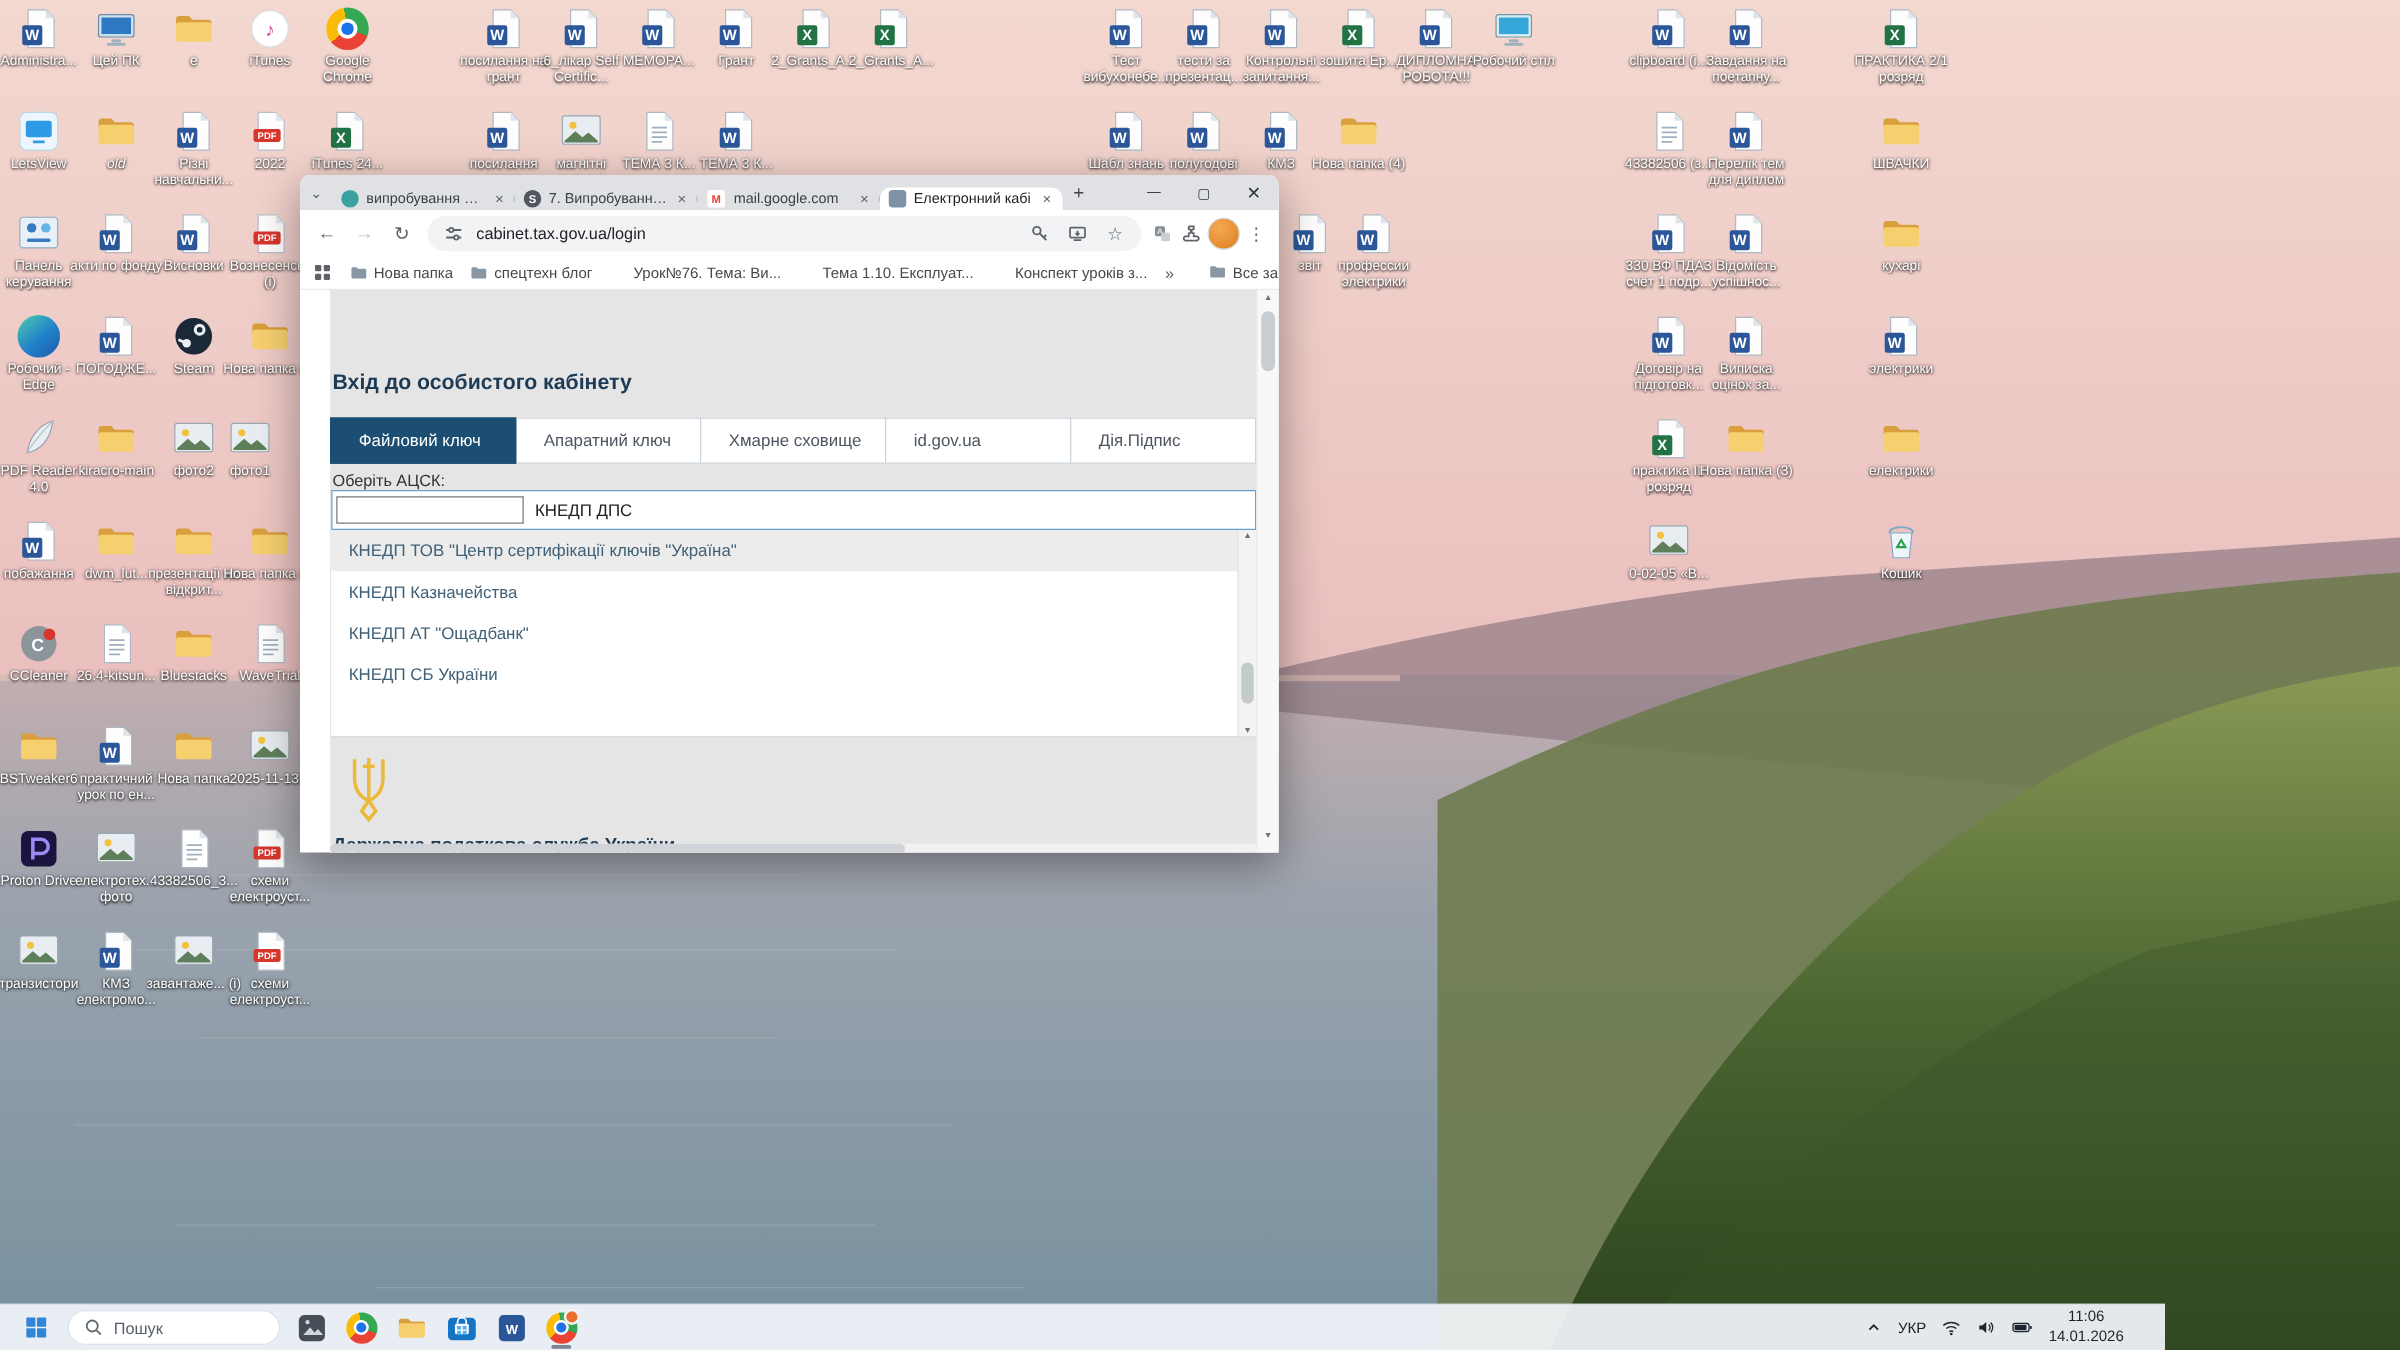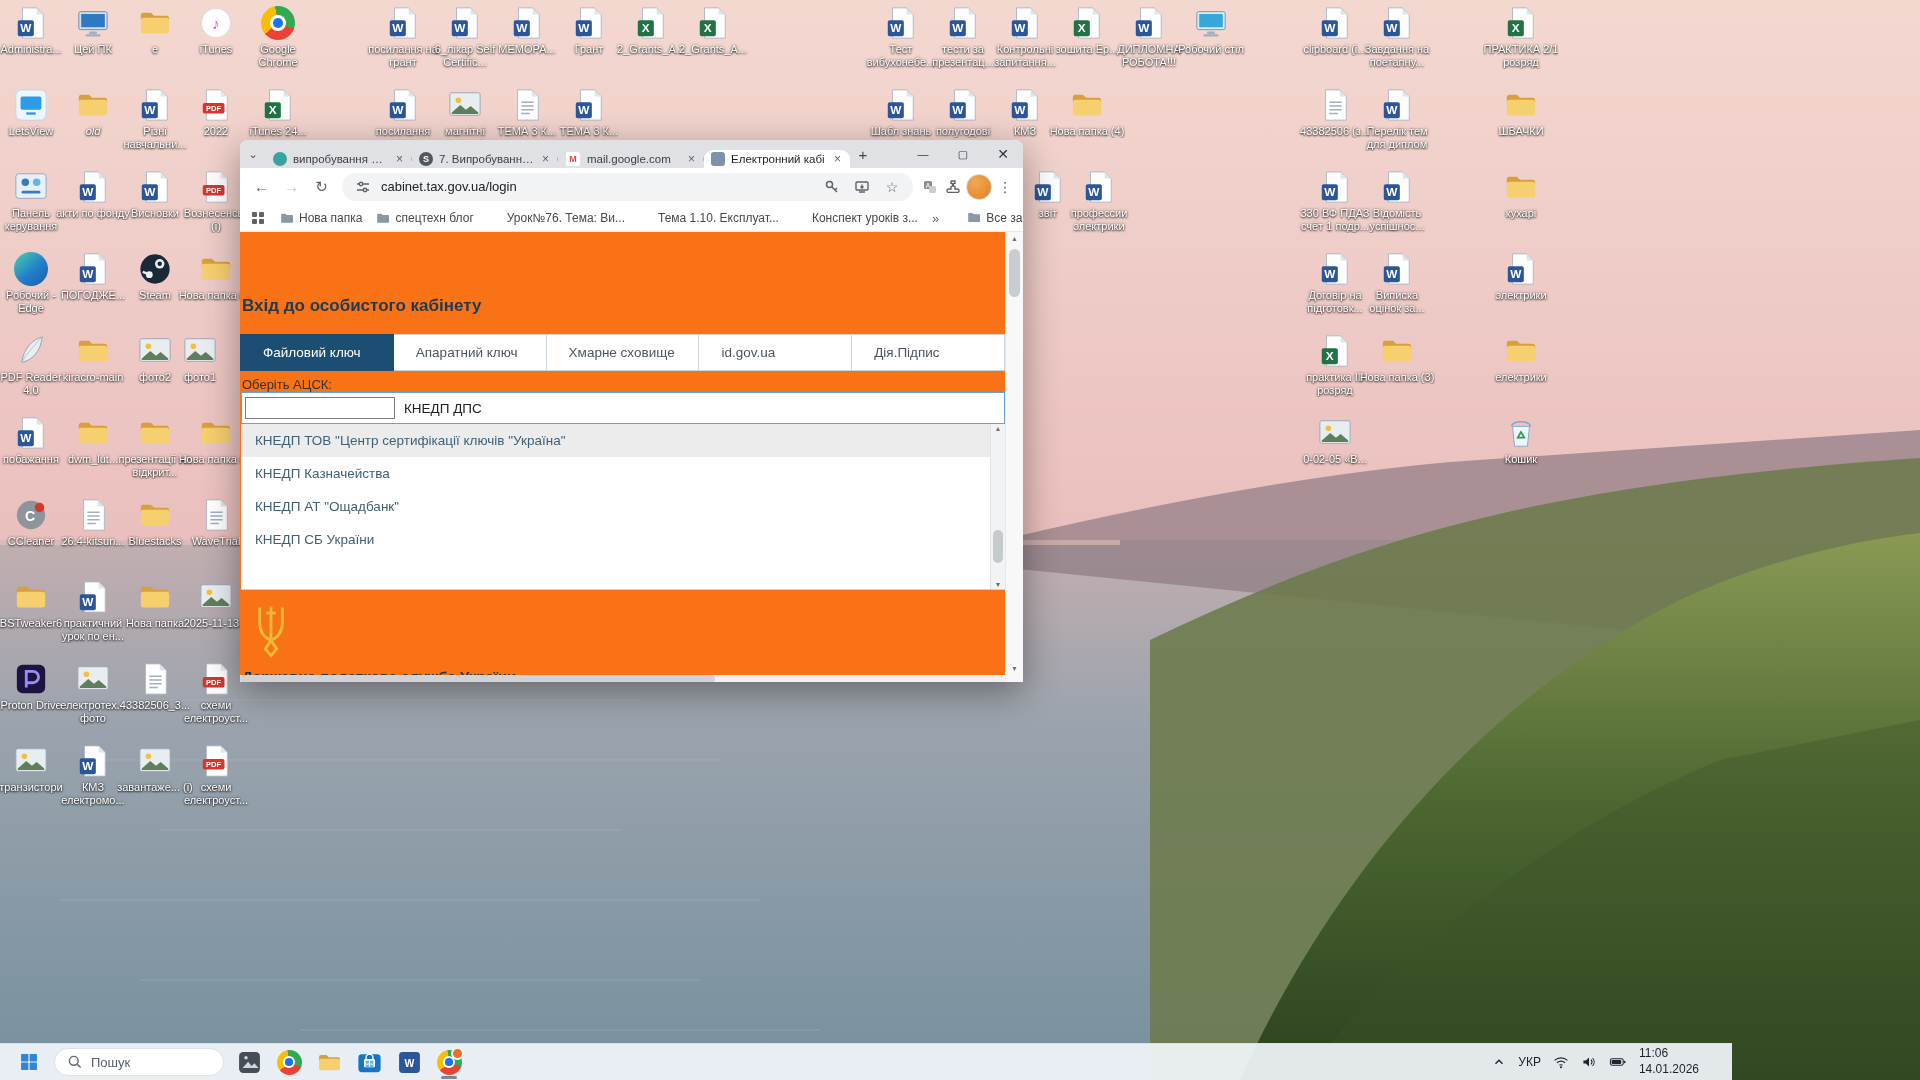--- a/index.html
+++ b/index.html
@@ -62,7 +62,7 @@
   .bm-spacer{flex:1;}
   .overflow-chev{color:#5f6368;font-size:13px;}
 
-  .page-content{position:relative;height:451px;background:#f97316;font-size:13.5px;overflow:hidden;}
+  .page-content{position:relative;height:451px;background:#e5e5e5;font-size:13.5px;overflow:hidden;margin-left:24px;}
   .page-heading{position:absolute;top:64px;left:2px;font-size:17px;font-weight:bold;color:#1d3b54;margin:0;}
   .login-tabs{position:absolute;top:102px;left:1px;right:18px;display:flex;height:37px;}
   .ltab{flex:1;display:flex;align-items:center;padding-left:22px;font-size:13.5px;color:#4c5560;background:#fff;

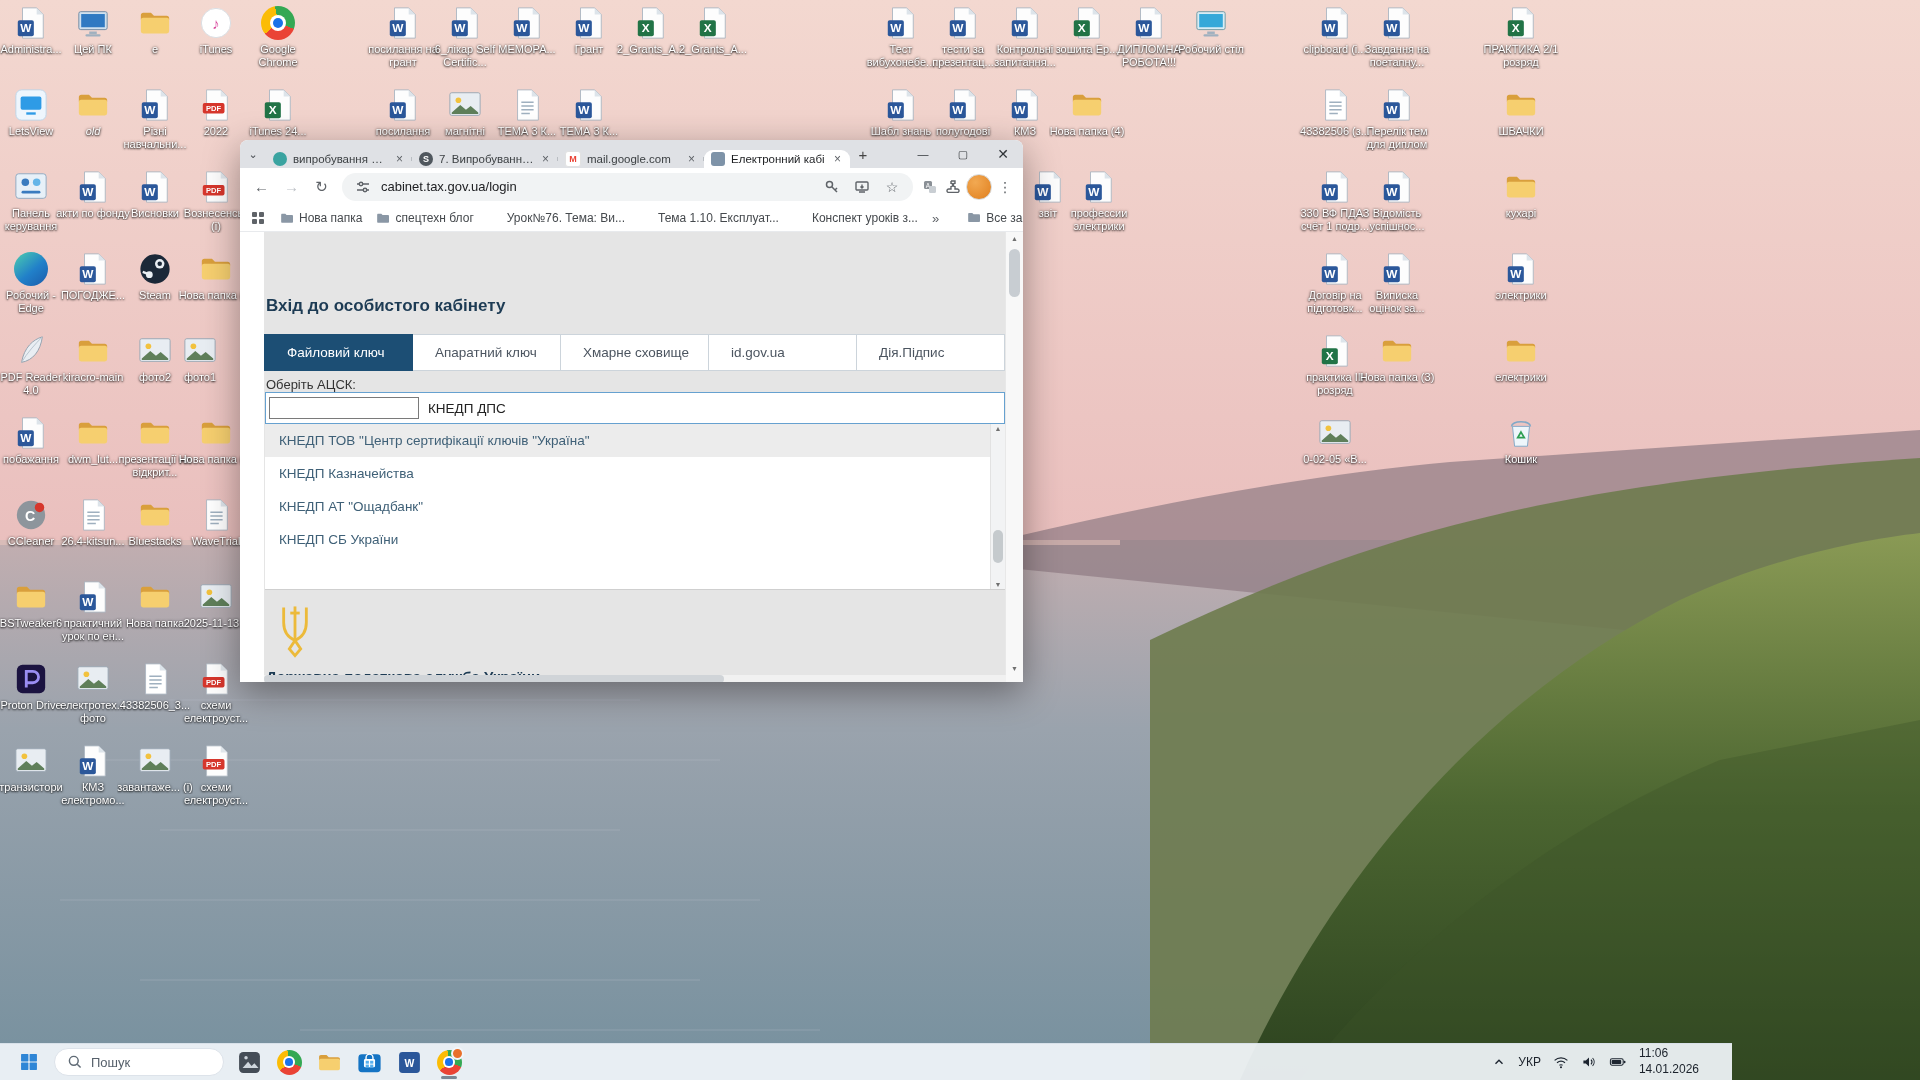--- a/index.html
+++ b/index.html
@@ -102,7 +102,7 @@
   .tb-badge{position:absolute;top:2px;right:2px;width:9px;height:9px;border-radius:50%;background:#e8702a;border:2px solid #f1f5fa;}
   .tray{margin-left:auto;display:flex;align-items:center;gap:12px;color:#1b222b;font-size:12px;padding-right:4px;}
   .tray svg{display:block;}
-  .clock{text-align:left;line-height:1.3;}
+  .clock{text-align:center;line-height:1.3;}
   .show-desktop{width:4px;height:100%;border-left:1px solid rgba(140,150,160,.5);}
 </style>
 </head>

